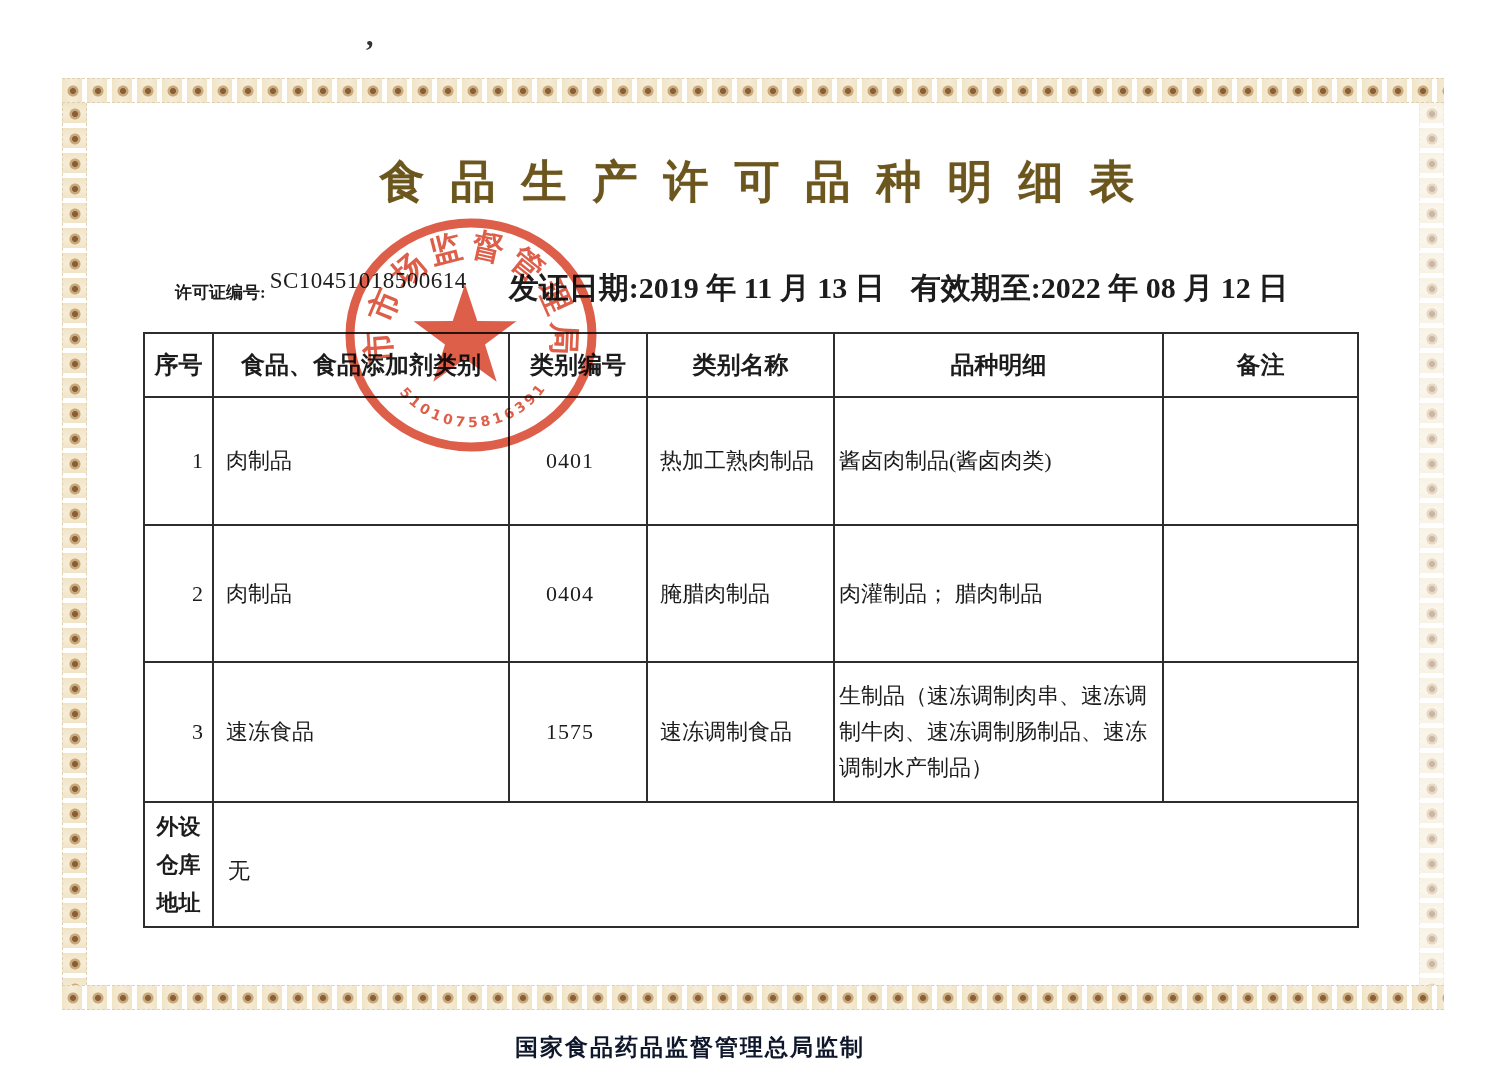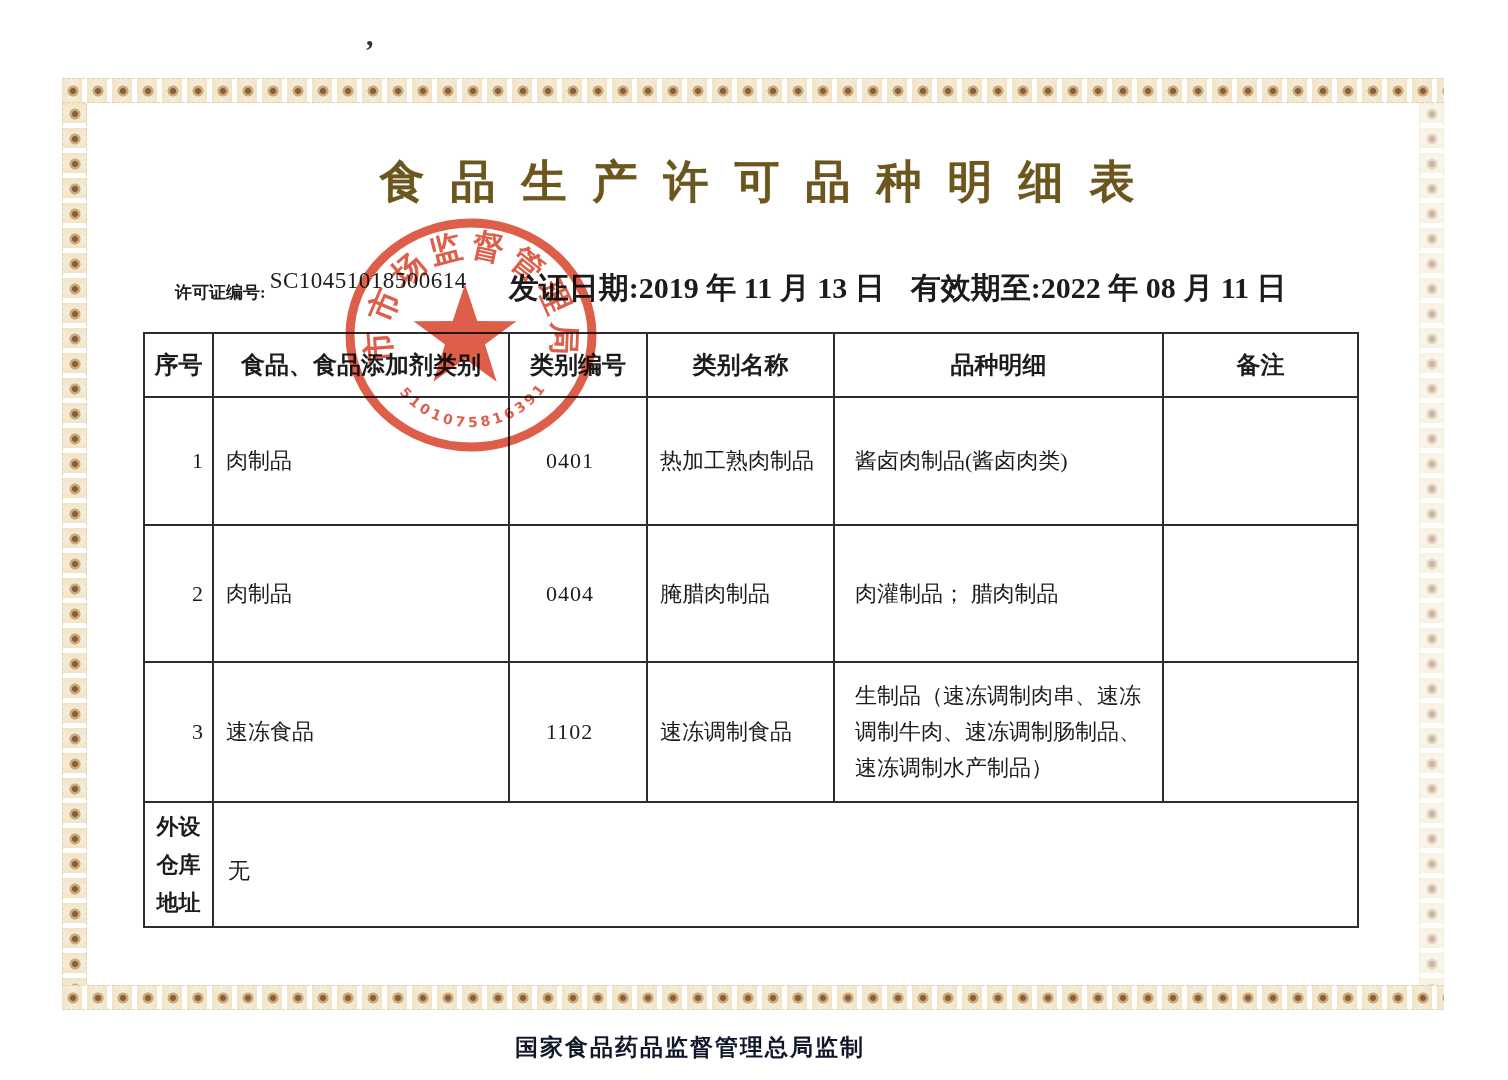--- a/index.html
+++ b/index.html
@@ -93,7 +93,7 @@
   <span class="lab">许可证编号:</span>
   <span class="num">SC10451018500614</span>
   <span class="dates">发证日期:2019 年 11 月 13 日</span>
-  <span class="dates valid">有效期至:2022 年 08 月 11 日</span>
+  <span class="dates valid">有效期至:2022 年 08 月 12 日</span>
 </div>
 
 <table class="main">

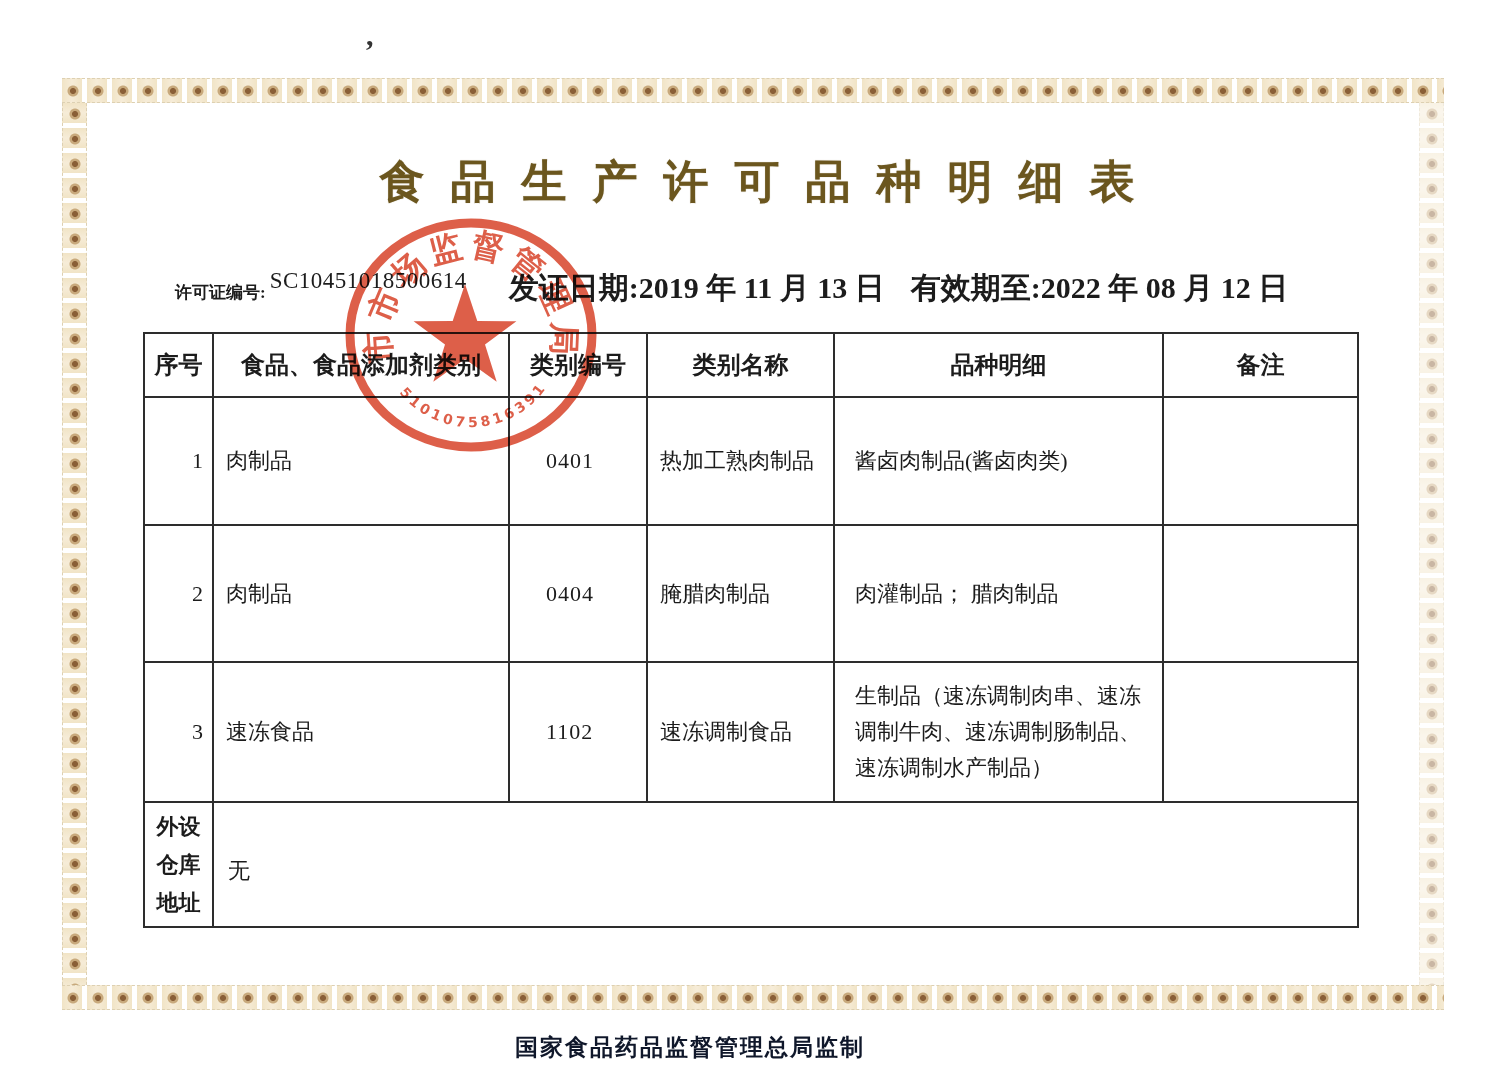--- a/index.html
+++ b/index.html
@@ -65,7 +65,7 @@
   td.no { text-align: right; padding-right: 9px; }
   td.cat, td.name { padding-left: 12px; }
   td.code { padding-left: 36px; letter-spacing: 1px; }
-  td.detail { padding-left: 20px; padding-right: 6px; line-height: 36px; }
+  td.detail { padding-left: 4px; padding-right: 6px; line-height: 36px; }
   td.wh-label { font-size: 24px; font-weight: bold; text-align: center; line-height: 38px; padding: 4px 4px; vertical-align: middle; }
   td.wh-value { vertical-align: top; text-align: left; padding: 12px 0 0 14px; font-size: 24px; }
 

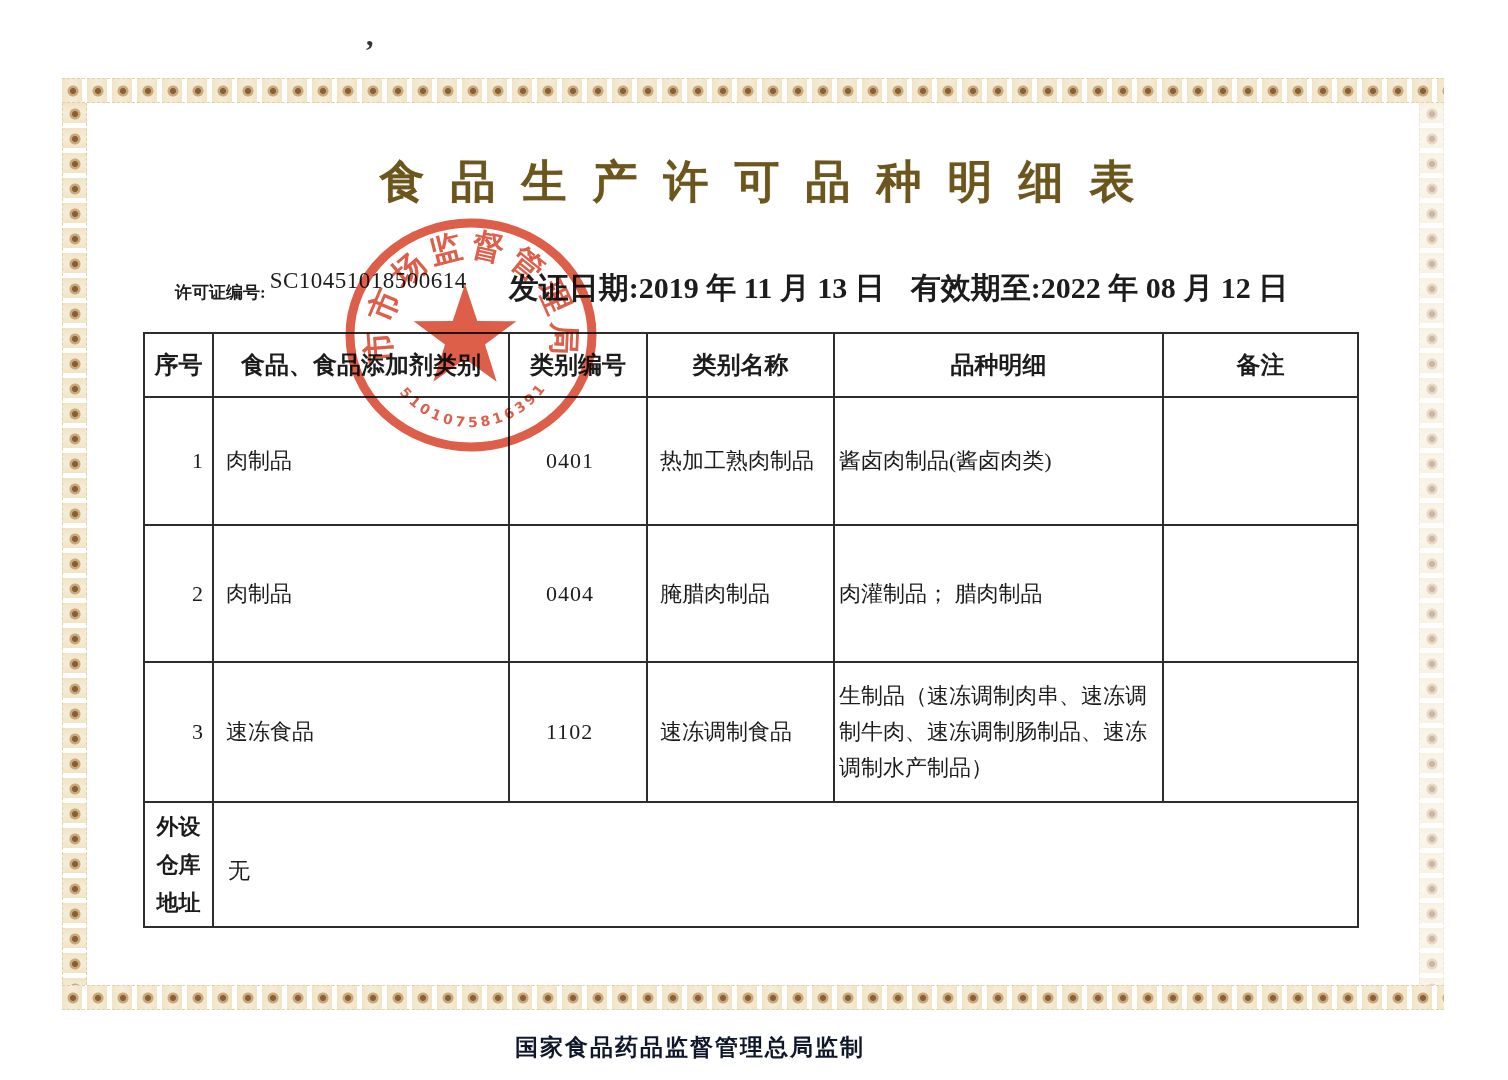--- a/index.html
+++ b/index.html
@@ -133,7 +133,7 @@
   <tr class="r3">
     <td class="no">3</td>
     <td class="cat">速冻食品</td>
-    <td class="code">1102</td>
+    <td class="code">1575</td>
     <td class="name">速冻调制食品</td>
     <td class="detail">生制品（速冻调制肉串、速冻调制牛肉、速冻调制肠制品、速冻调制水产制品）</td>
     <td class="remark"></td>

